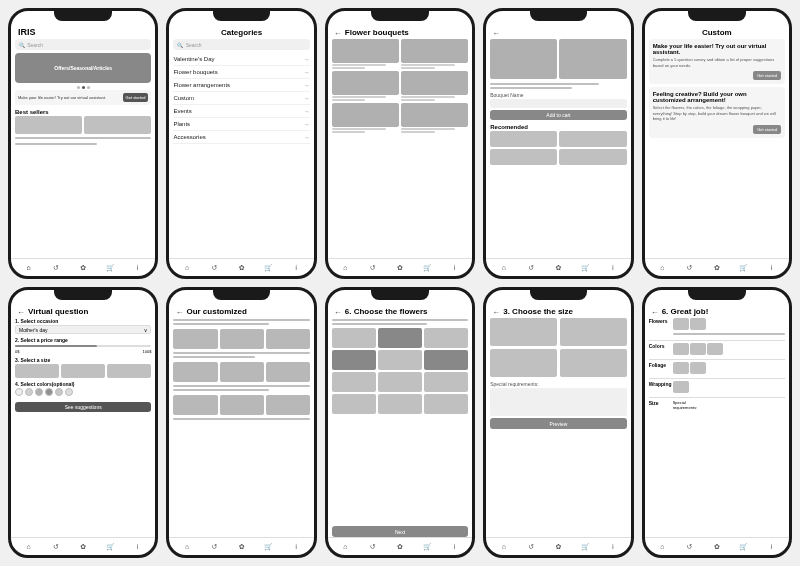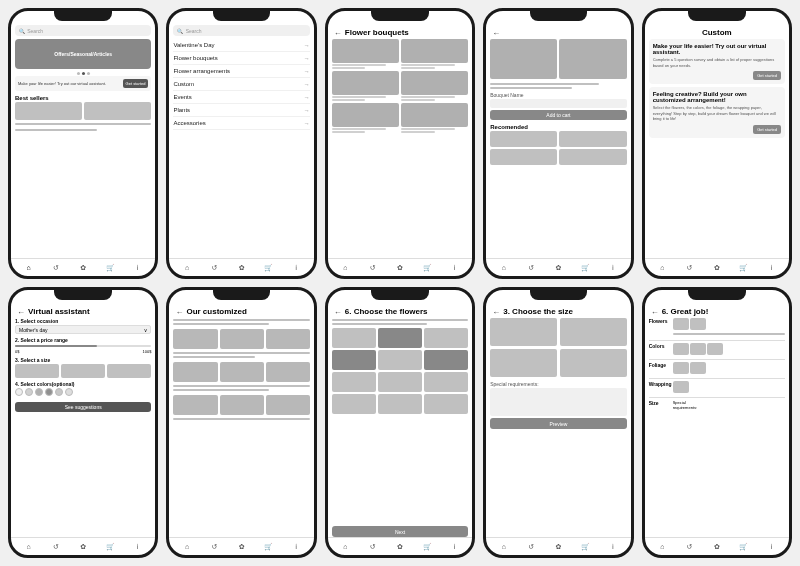--- a/index.html
+++ b/index.html
@@ -518,6 +518,7 @@
   <div class="phone">
     <div class="phone-notch"></div>
     <div class="phone-screen">
+      <div class="iris-header">IRIS</div>
       <div class="search-bar">
         <span>🔍</span>
         <span style="margin-left:2px;">Search</span>

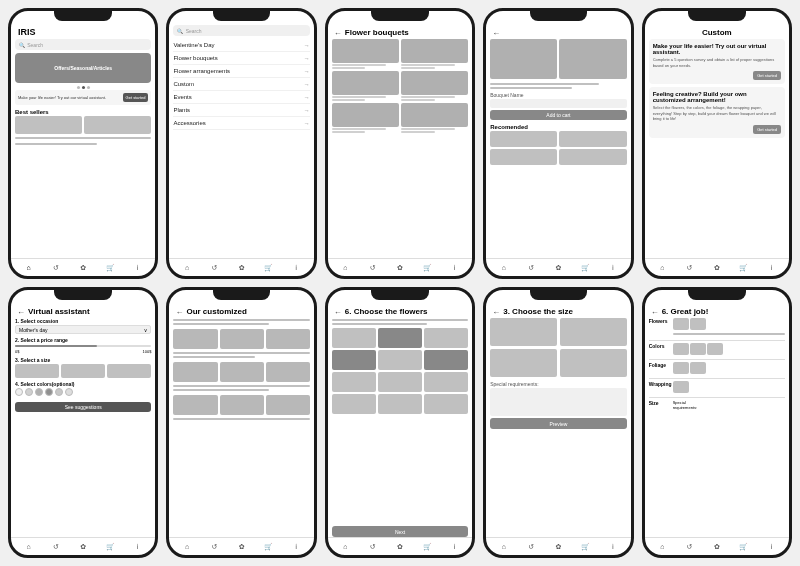--- a/index.html
+++ b/index.html
@@ -555,6 +555,7 @@
   <div class="phone">
     <div class="phone-notch"></div>
     <div class="phone-screen">
+      <div class="screen-title">Categories</div>
       <div class="search-bar">
         <span>🔍</span>
         <span style="margin-left:2px;">Search</span>

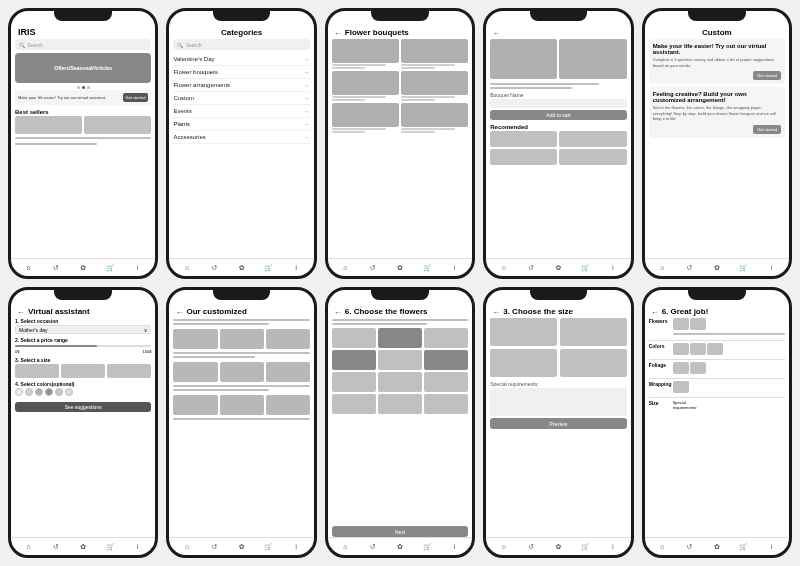--- a/index.html
+++ b/index.html
@@ -718,7 +718,7 @@
     <div class="phone-screen">
       <div class="screen-title-left">
         <span class="back-arrow">←</span>
-        <span>Virtual assistant</span>
+        <span>Virtual question</span>
       </div>
       <div class="va-section">
         <div class="va-section-title">1. Select occasion</div>

